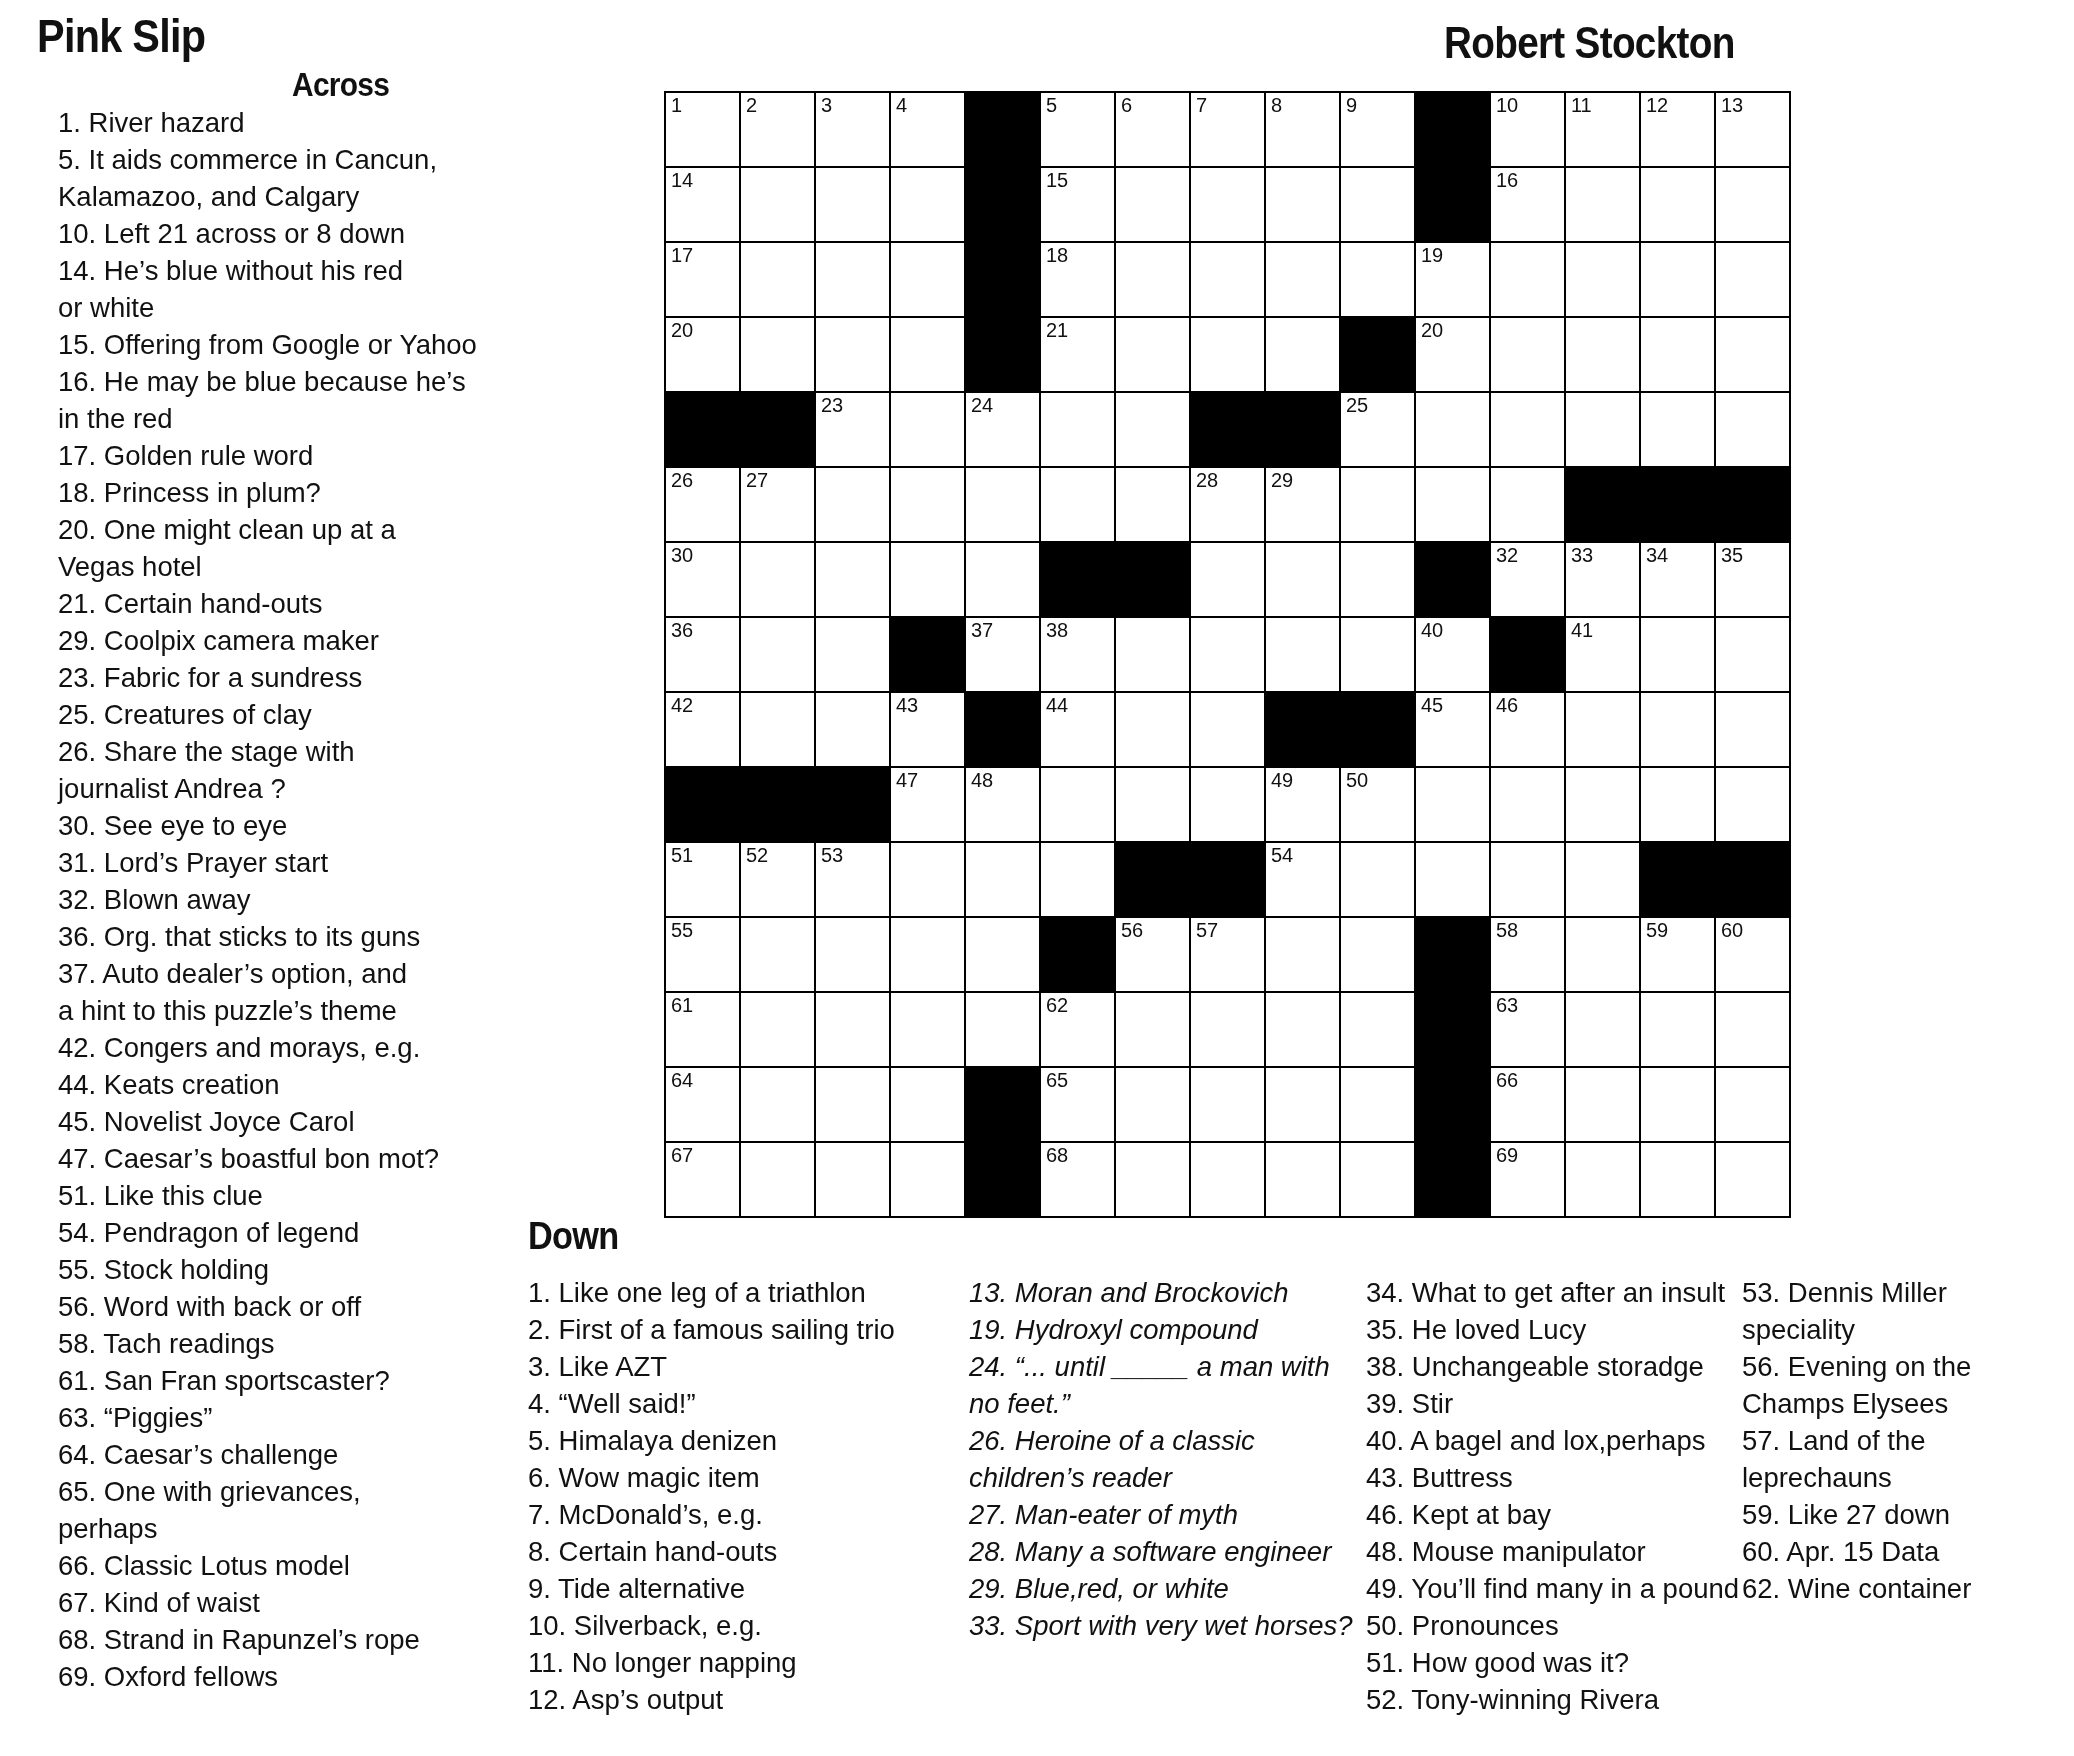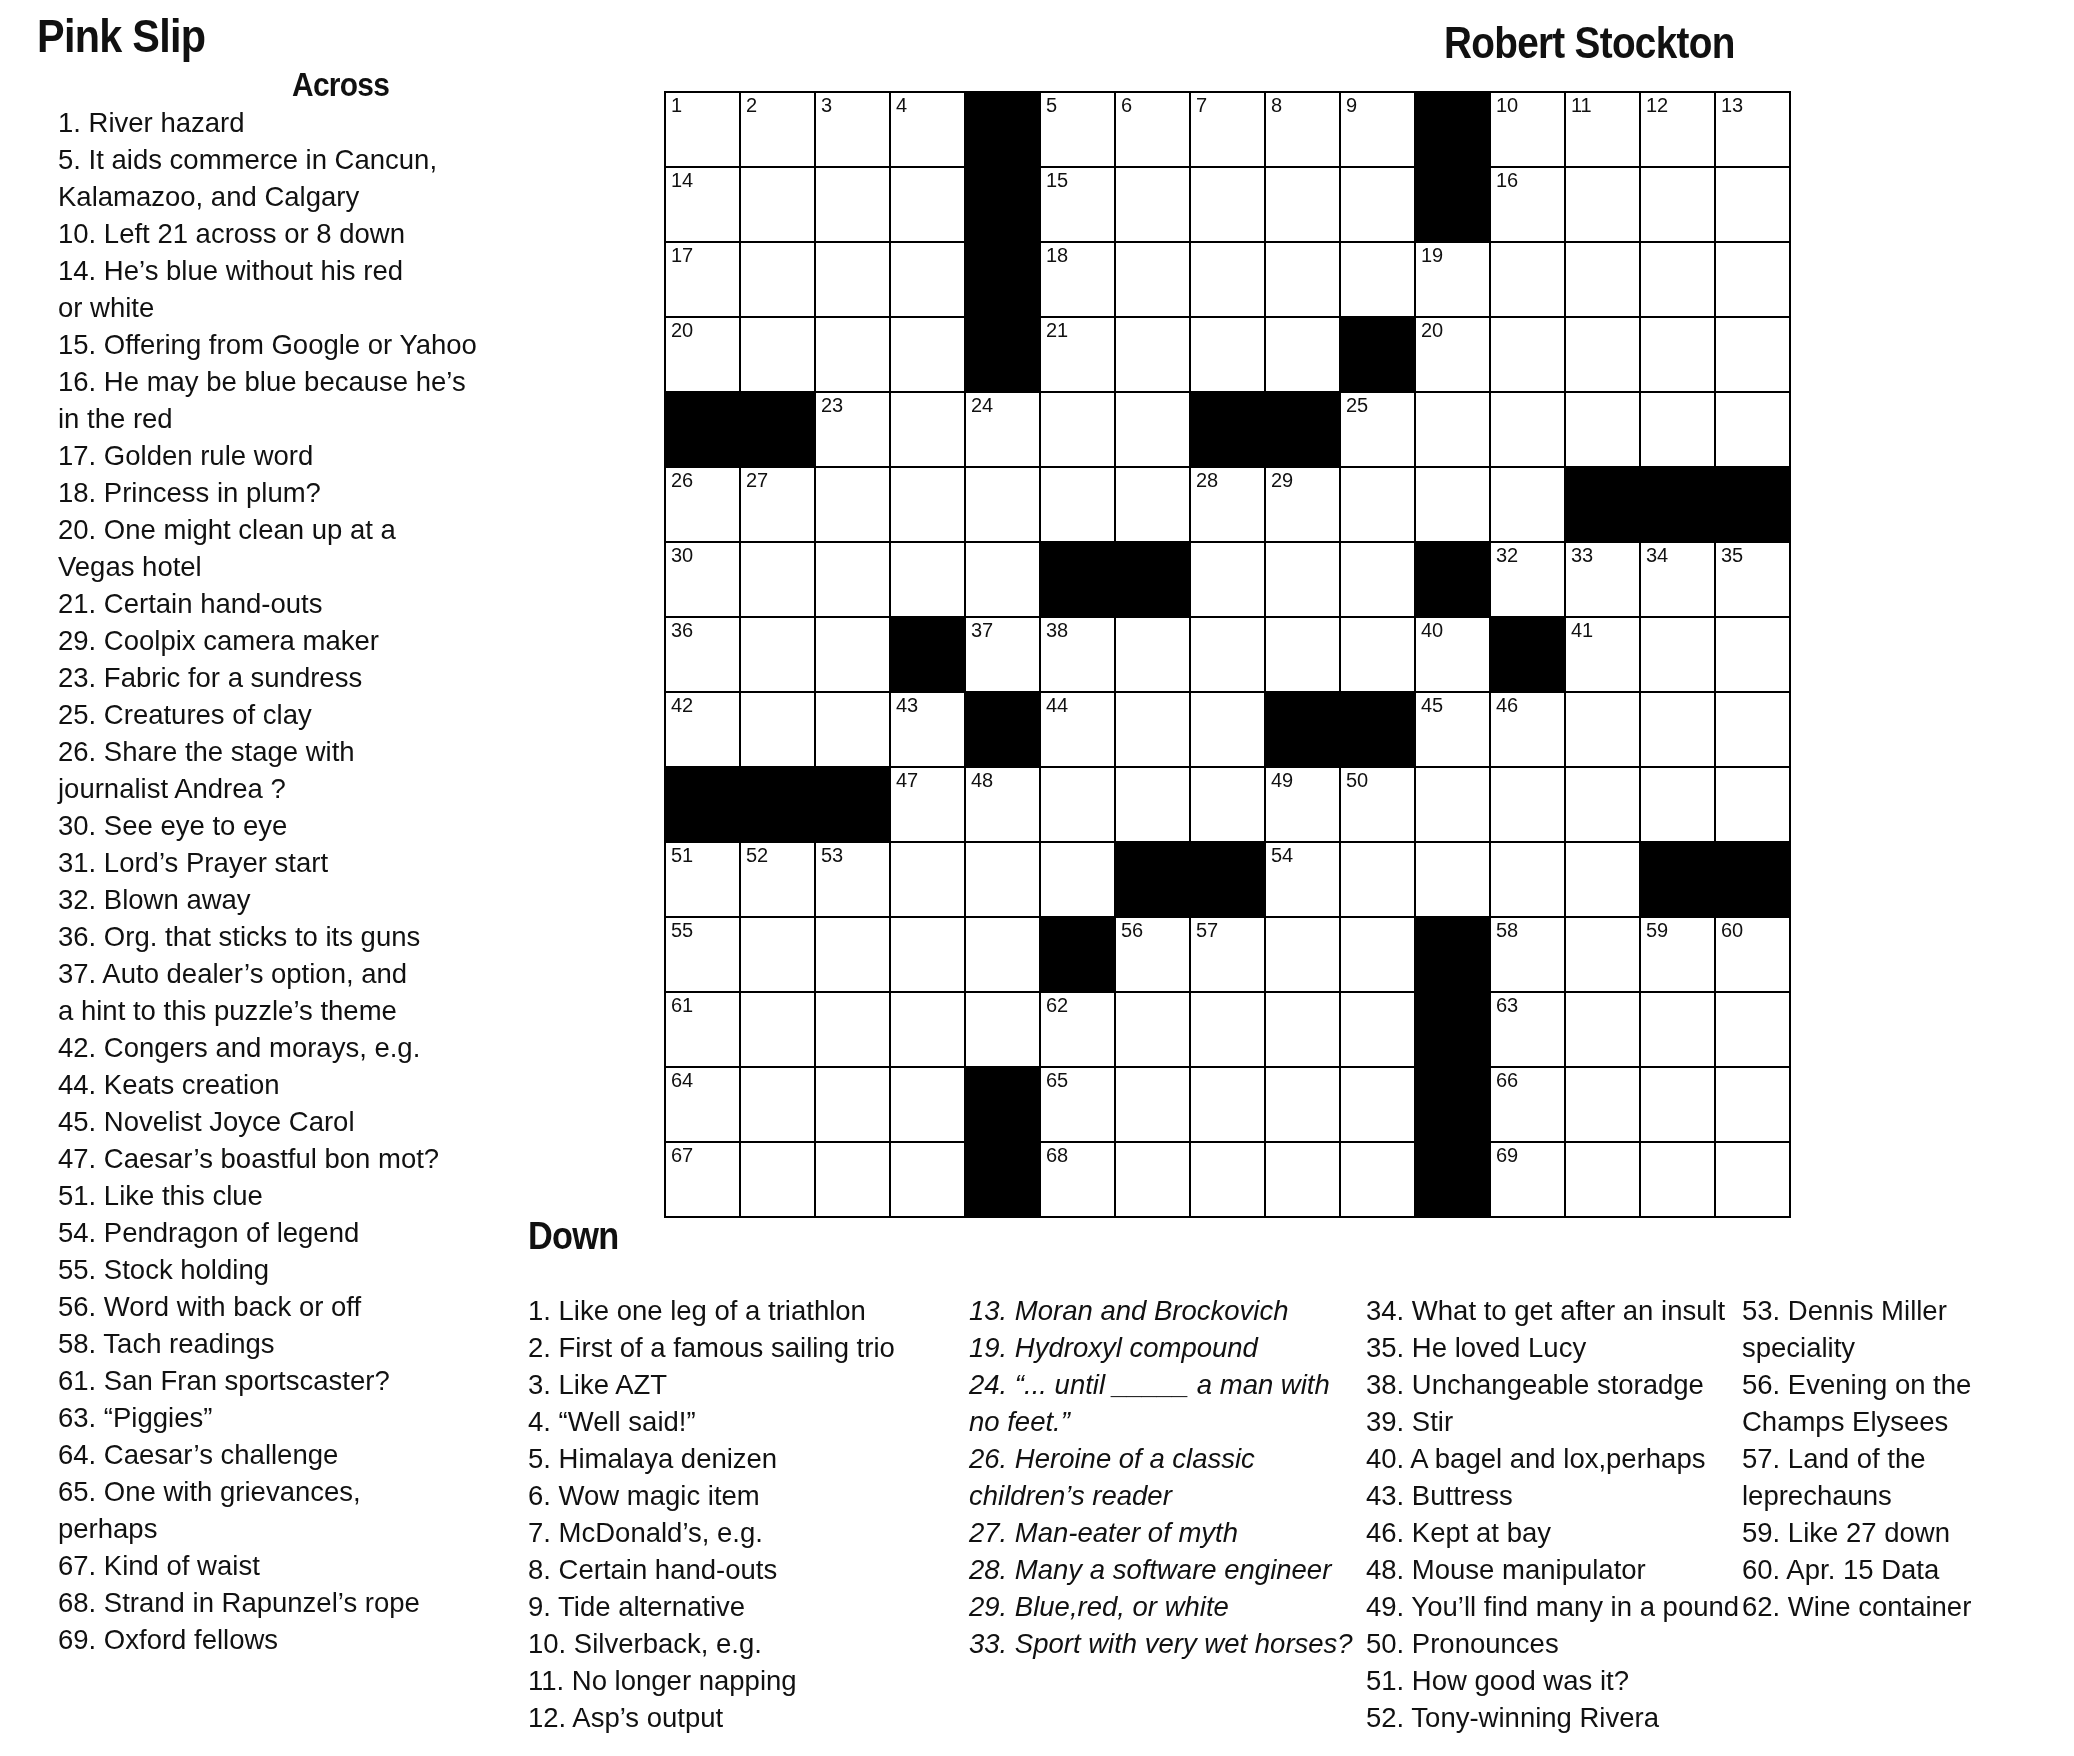--- a/index.html
+++ b/index.html
@@ -15,7 +15,7 @@
   .down-header{position:absolute;left:528px;top:1214px;font-size:39px;font-weight:bold;}
   .across-list{position:absolute;left:58px;top:104px;width:494px;}
   .clue{font-size:27.5px;line-height:37px;white-space:pre-line;}
-  .down-cols{position:absolute;left:0;top:1274px;width:2074px;height:454px;margin-top:18px;}
+  .down-cols{position:absolute;left:0;top:1274px;width:2074px;height:454px;}
   .dcol{position:absolute;top:0;}
   #dcol-0{left:528px;width:389px;}
   #dcol-1{left:969px;width:446px;font-style:italic;}

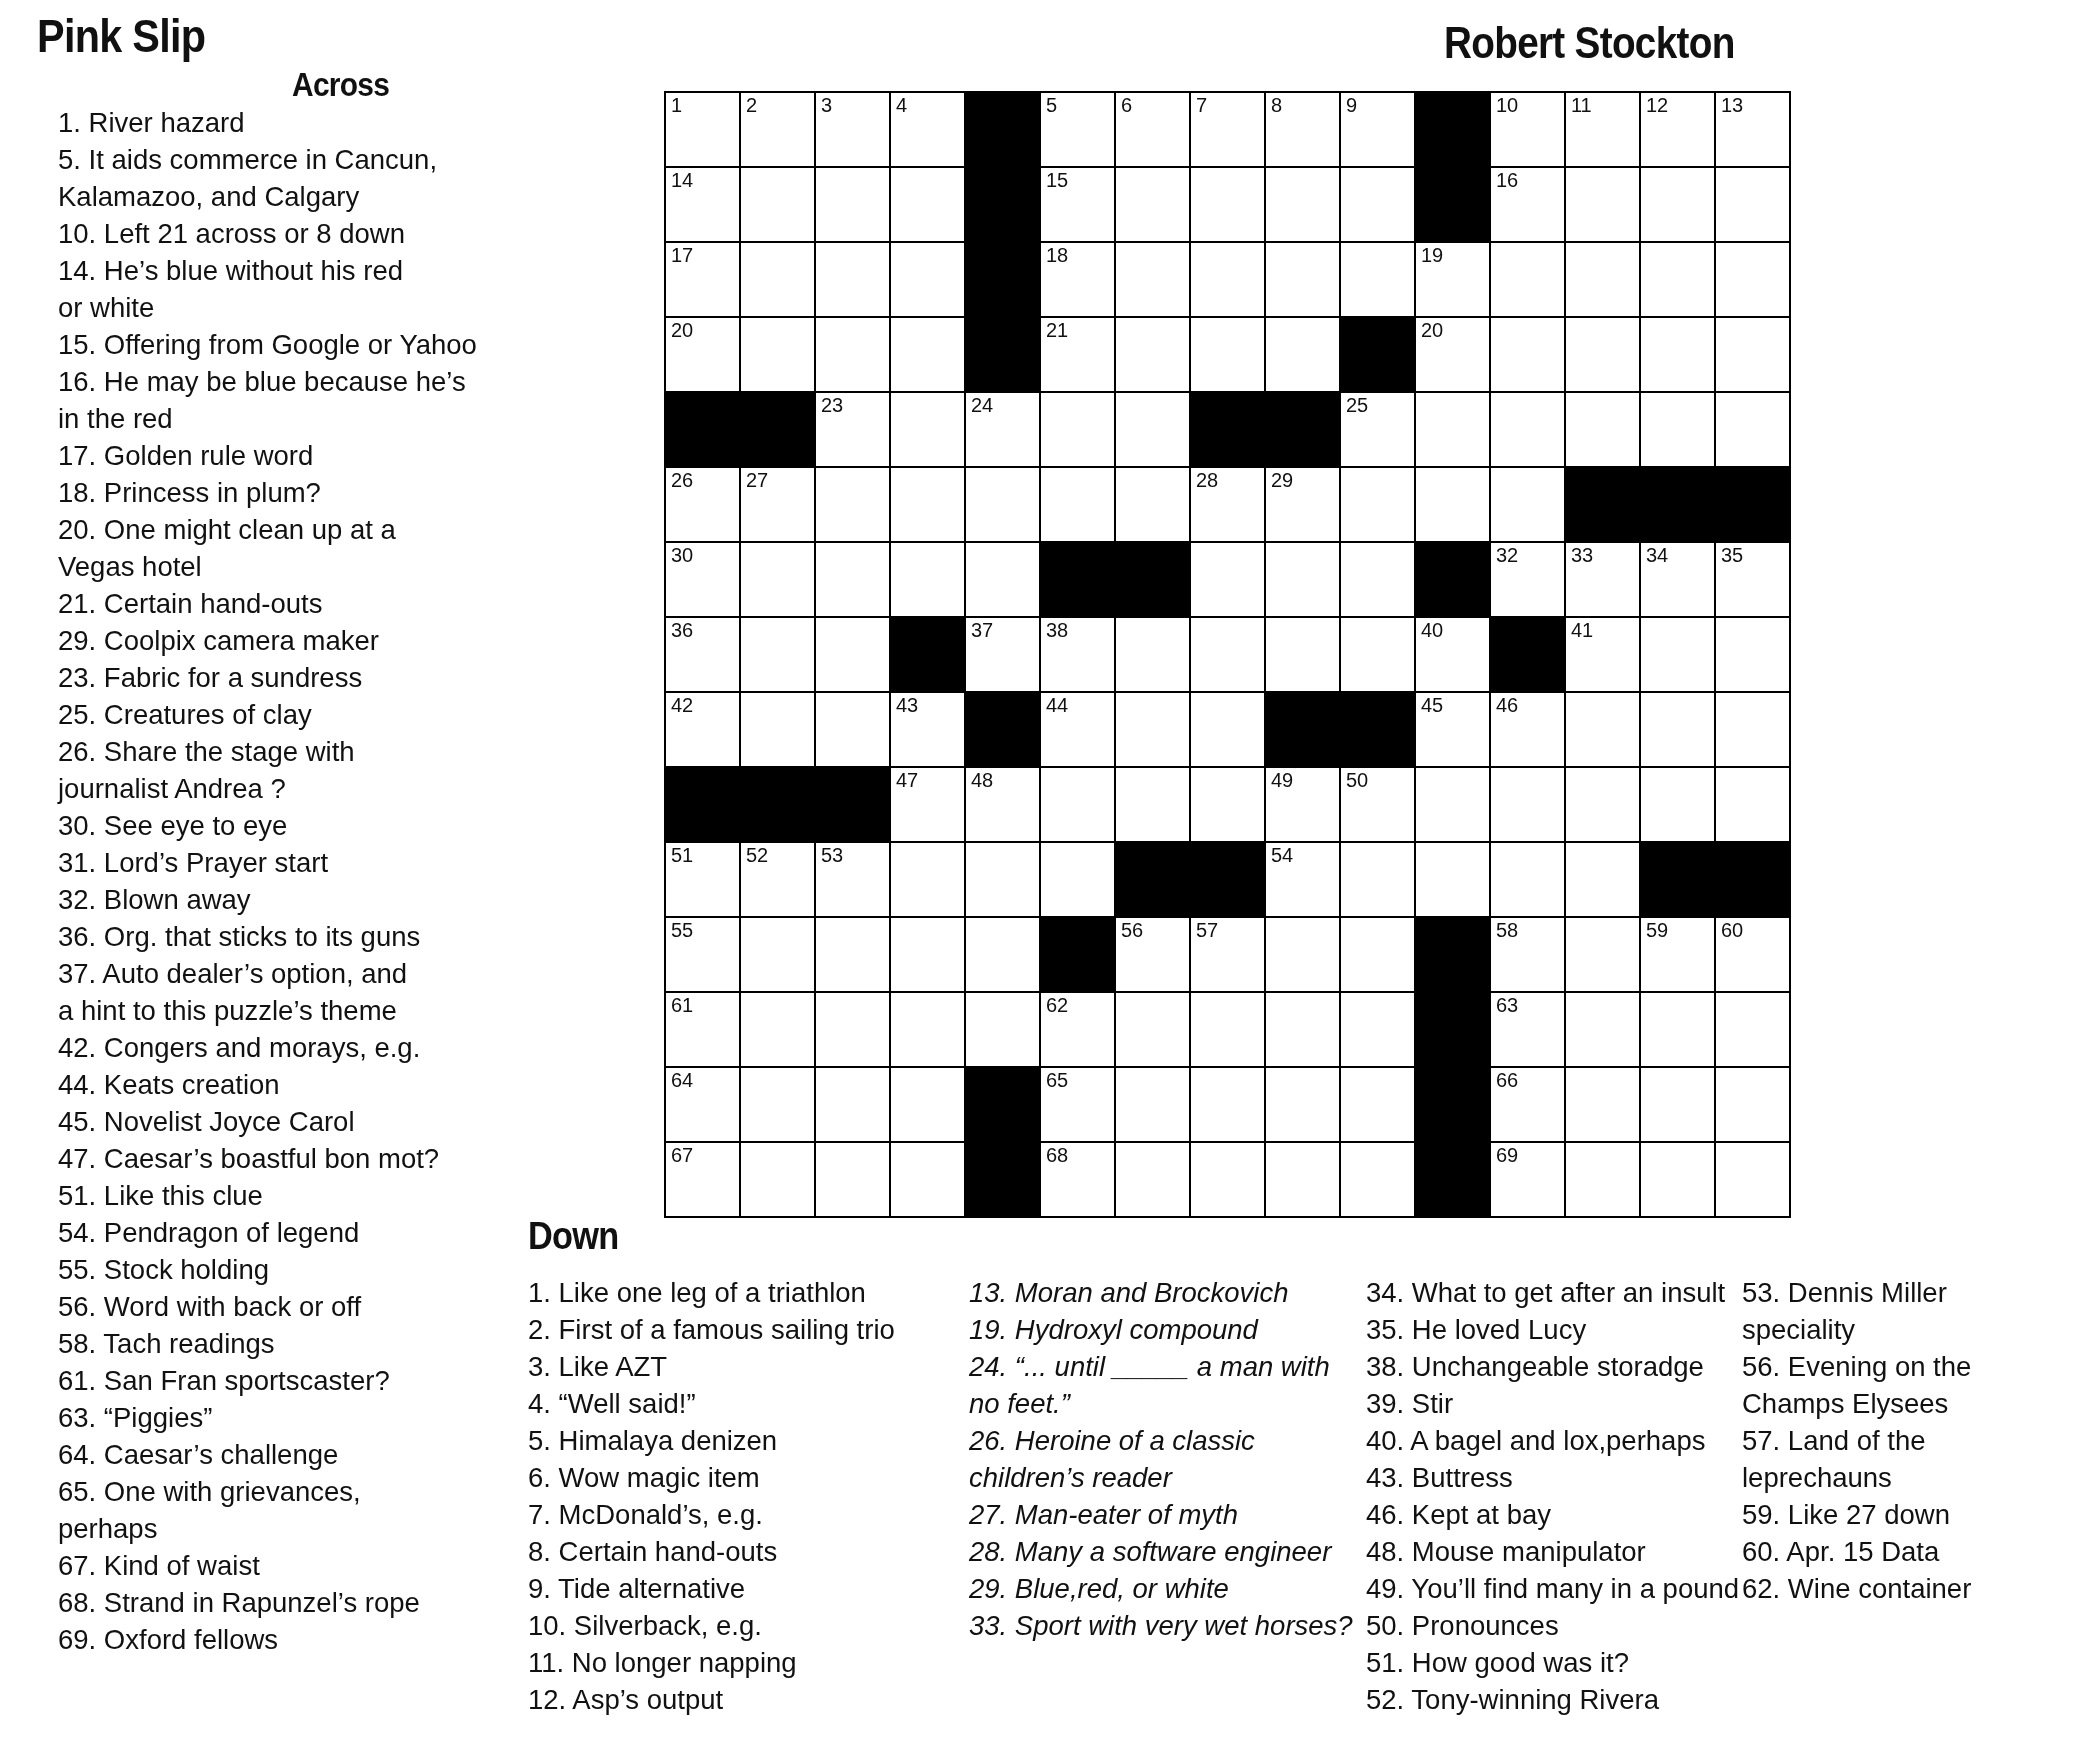--- a/index.html
+++ b/index.html
@@ -78,6 +78,7 @@
       <div class="clue">64. Caesar’s challenge</div>
       <div class="clue">65. One with grievances,
 perhaps</div>
+      <div class="clue">66. Classic Lotus model</div>
       <div class="clue">67. Kind of waist</div>
       <div class="clue">68. Strand in Rapunzel’s rope</div>
       <div class="clue">69. Oxford fellows</div>

